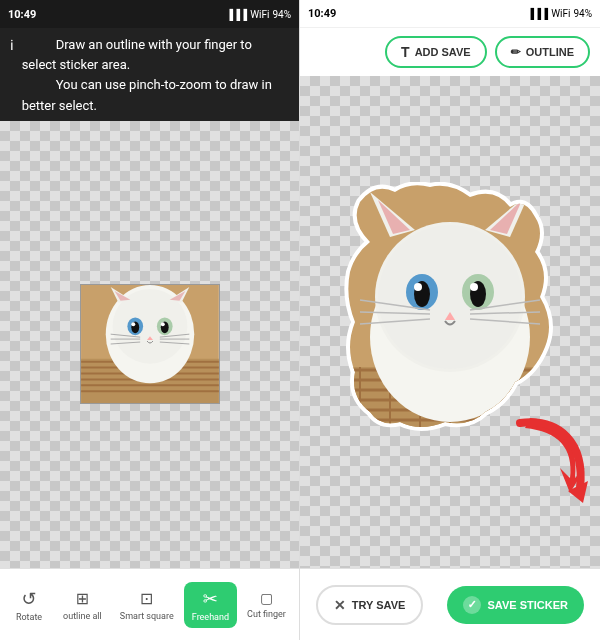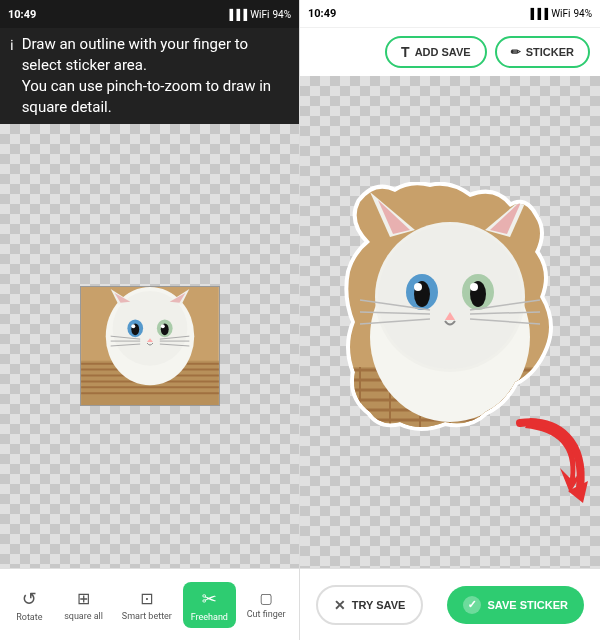--- a/index.html
+++ b/index.html
@@ -62,8 +62,9 @@
 
     .info-text {
       color: #fff;
-      font-size: 15px;
+      font-size: 13px;
       line-height: 1.4;
+      margin-left: 34px;
     }
 
     .canvas-area-left {

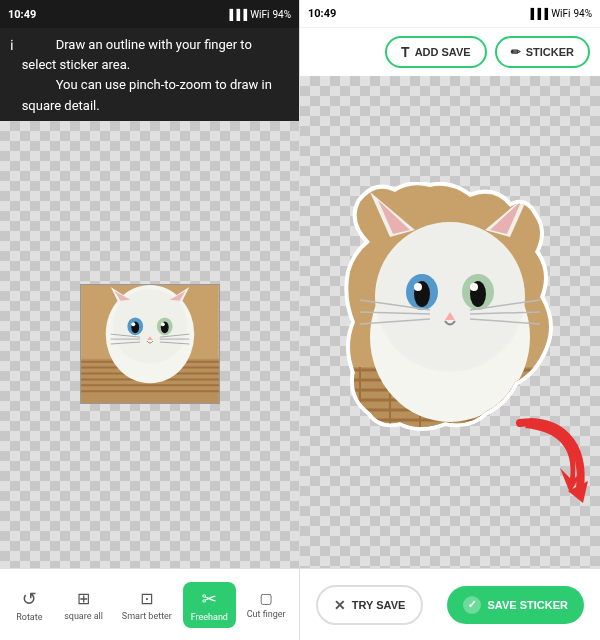--- a/index.html
+++ b/index.html
@@ -420,7 +420,7 @@
     </button>
     <button class="btn-outline-right">
       <span style="font-size:12px;">✏</span>
-      <span>STICKER</span>
+      <span>OUTLINE</span>
     </button>
   </div>
 

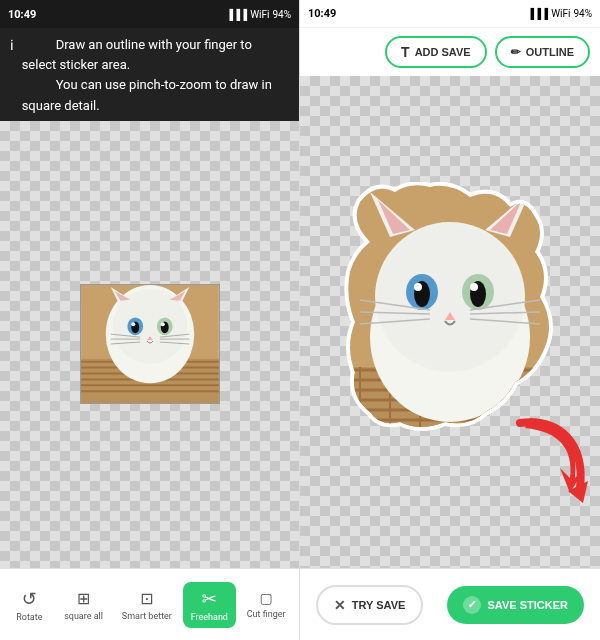--- a/index.html
+++ b/index.html
@@ -325,7 +325,7 @@
     <span class="info-icon">ℹ</span>
     <div>
       <span class="info-text">Draw an outline with your finger to select sticker area.</span><br>
-      <span class="info-text">You can use pinch-to-zoom to draw in square detail.</span>
+      <span class="info-text">You can use pinch-to-zoom to draw in better select.</span>
     </div>
   </div>
 

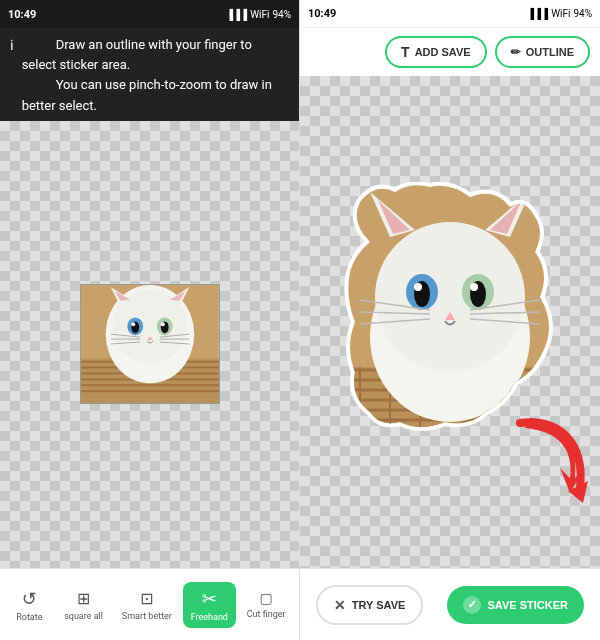--- a/index.html
+++ b/index.html
@@ -385,7 +385,7 @@
     </div>
     <div class="tool-item">
       <span class="tool-icon" style="font-size:16px;">⊞</span>
-      <span class="tool-label">square all</span>
+      <span class="tool-label">outline all</span>
     </div>
     <div class="tool-item">
       <span class="tool-icon" style="font-size:16px;">⊡</span>

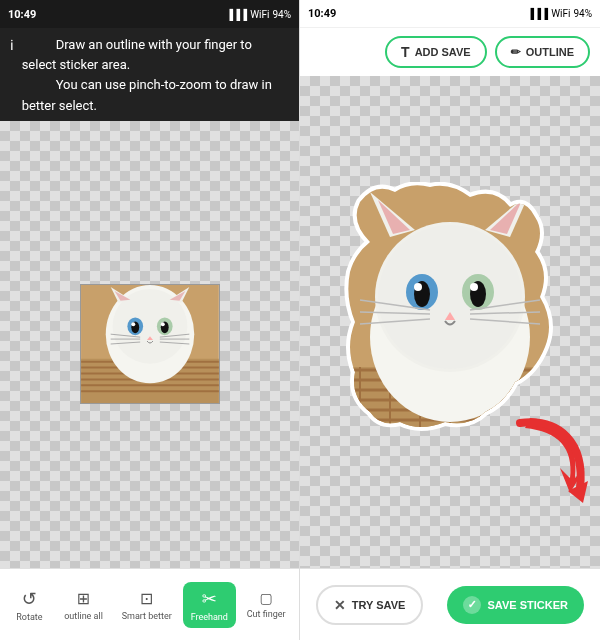--- a/index.html
+++ b/index.html
@@ -389,7 +389,7 @@
     </div>
     <div class="tool-item">
       <span class="tool-icon" style="font-size:16px;">⊡</span>
-      <span class="tool-label">Smart better</span>
+      <span class="tool-label">Smart square</span>
     </div>
     <div class="tool-item active">
       <span class="tool-icon">✂</span>

